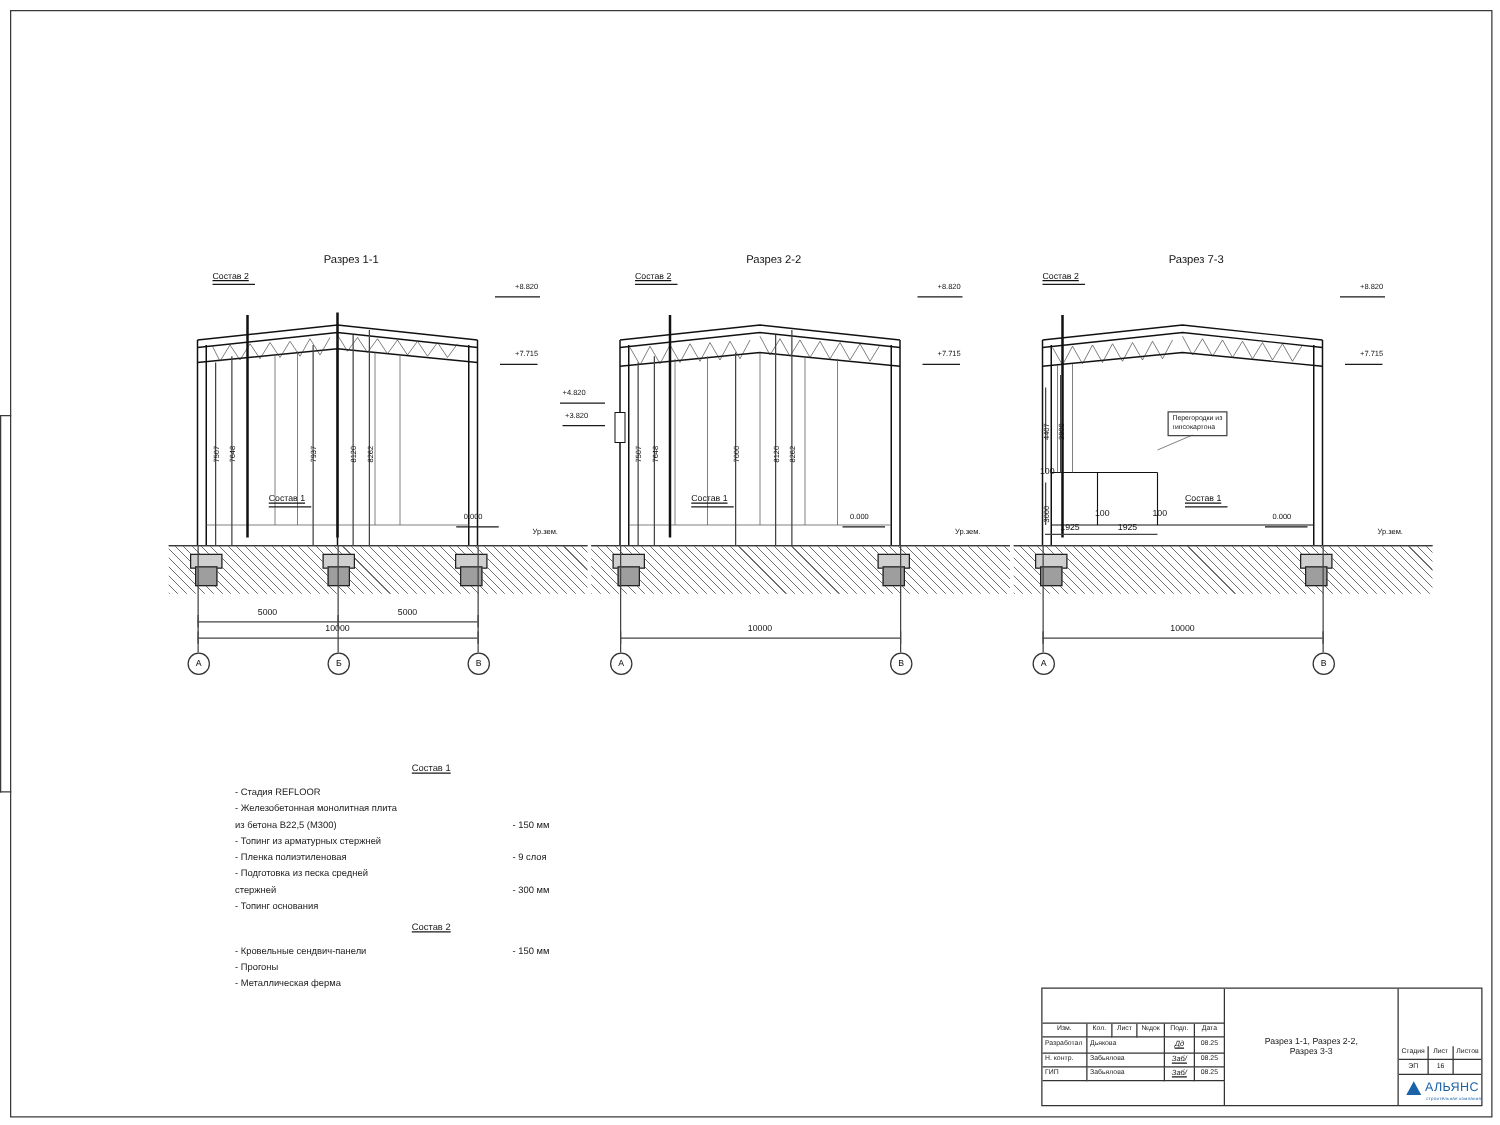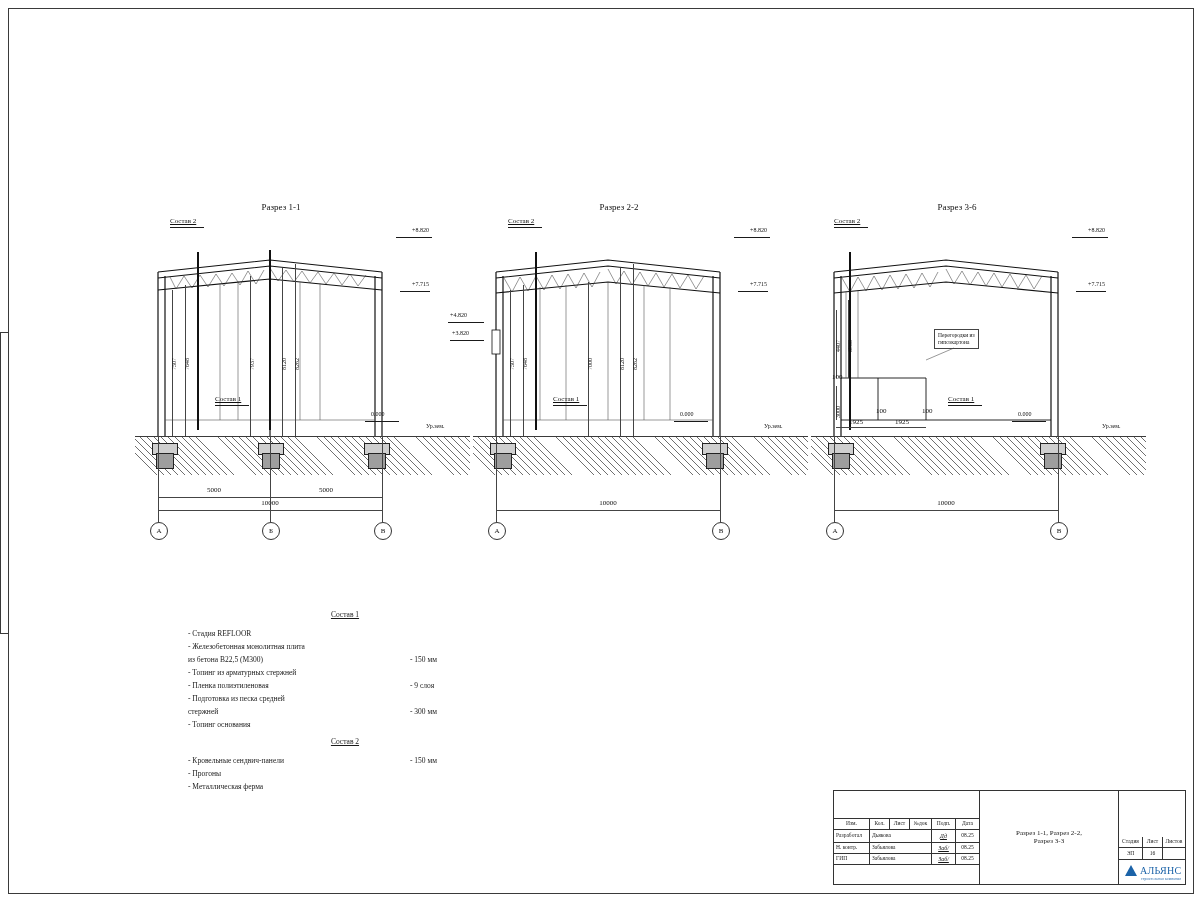--- a/index.html
+++ b/index.html
@@ -10,7 +10,7 @@
     color:#1a1a1a;
     overflow:hidden;
   }
-  #sheet{position:relative;width:1200px;height:900px;font-family:Liberation Serif, serif;}
+  #sheet{position:relative;width:1200px;height:900px;}
 
   
   .frame-outer{

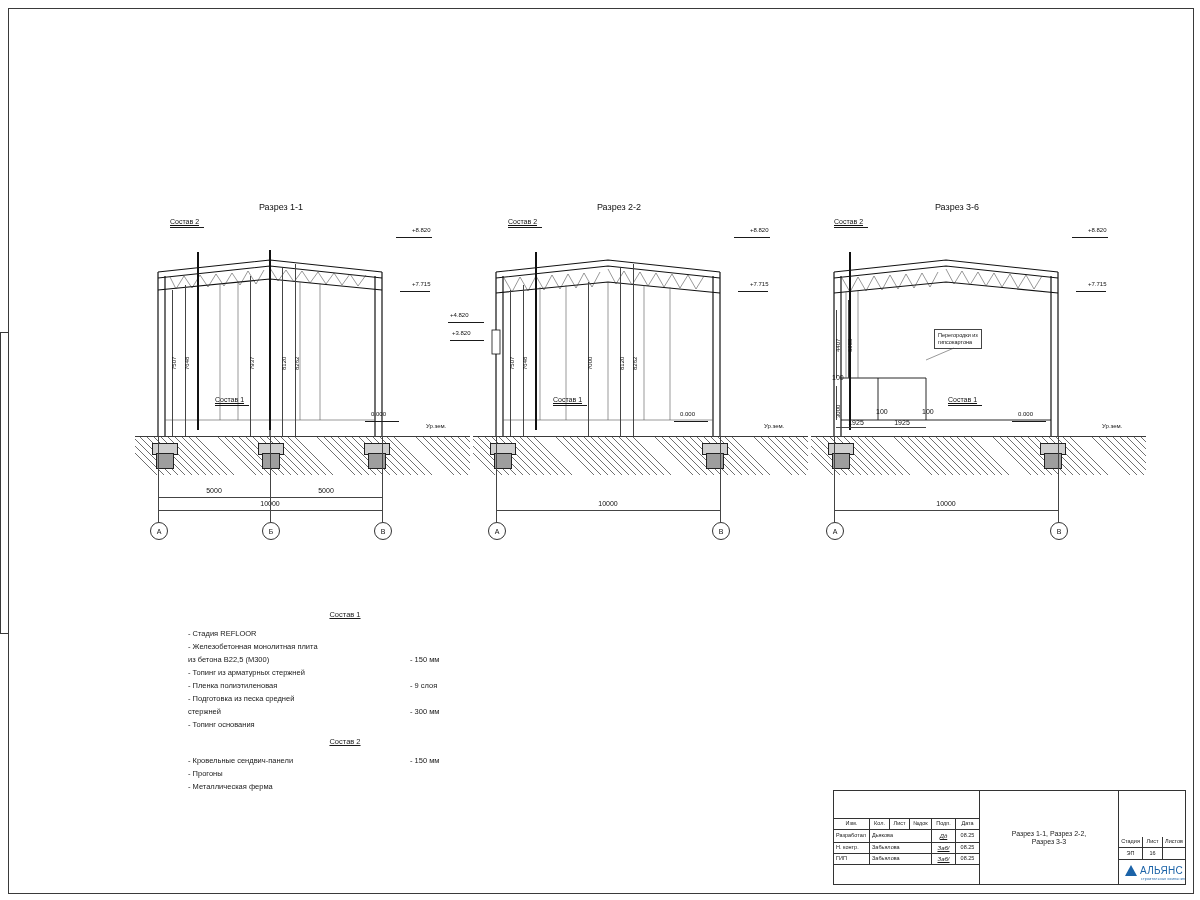--- a/index.html
+++ b/index.html
@@ -291,7 +291,7 @@
   </div>
 
   <div class="sec" style="left:786px;">
-    <div class="ttl" style="left:171px;top:202px;">Разрез 3-6</div>
+    <div class="ttl" style="left:171px;top:202px;">Разрез 7-3</div>
 
     <div class="ground" style="left:25px;top:436px;width:335px;"></div>
     <div class="gline" style="left:25px;top:436px;width:335px;"></div>

